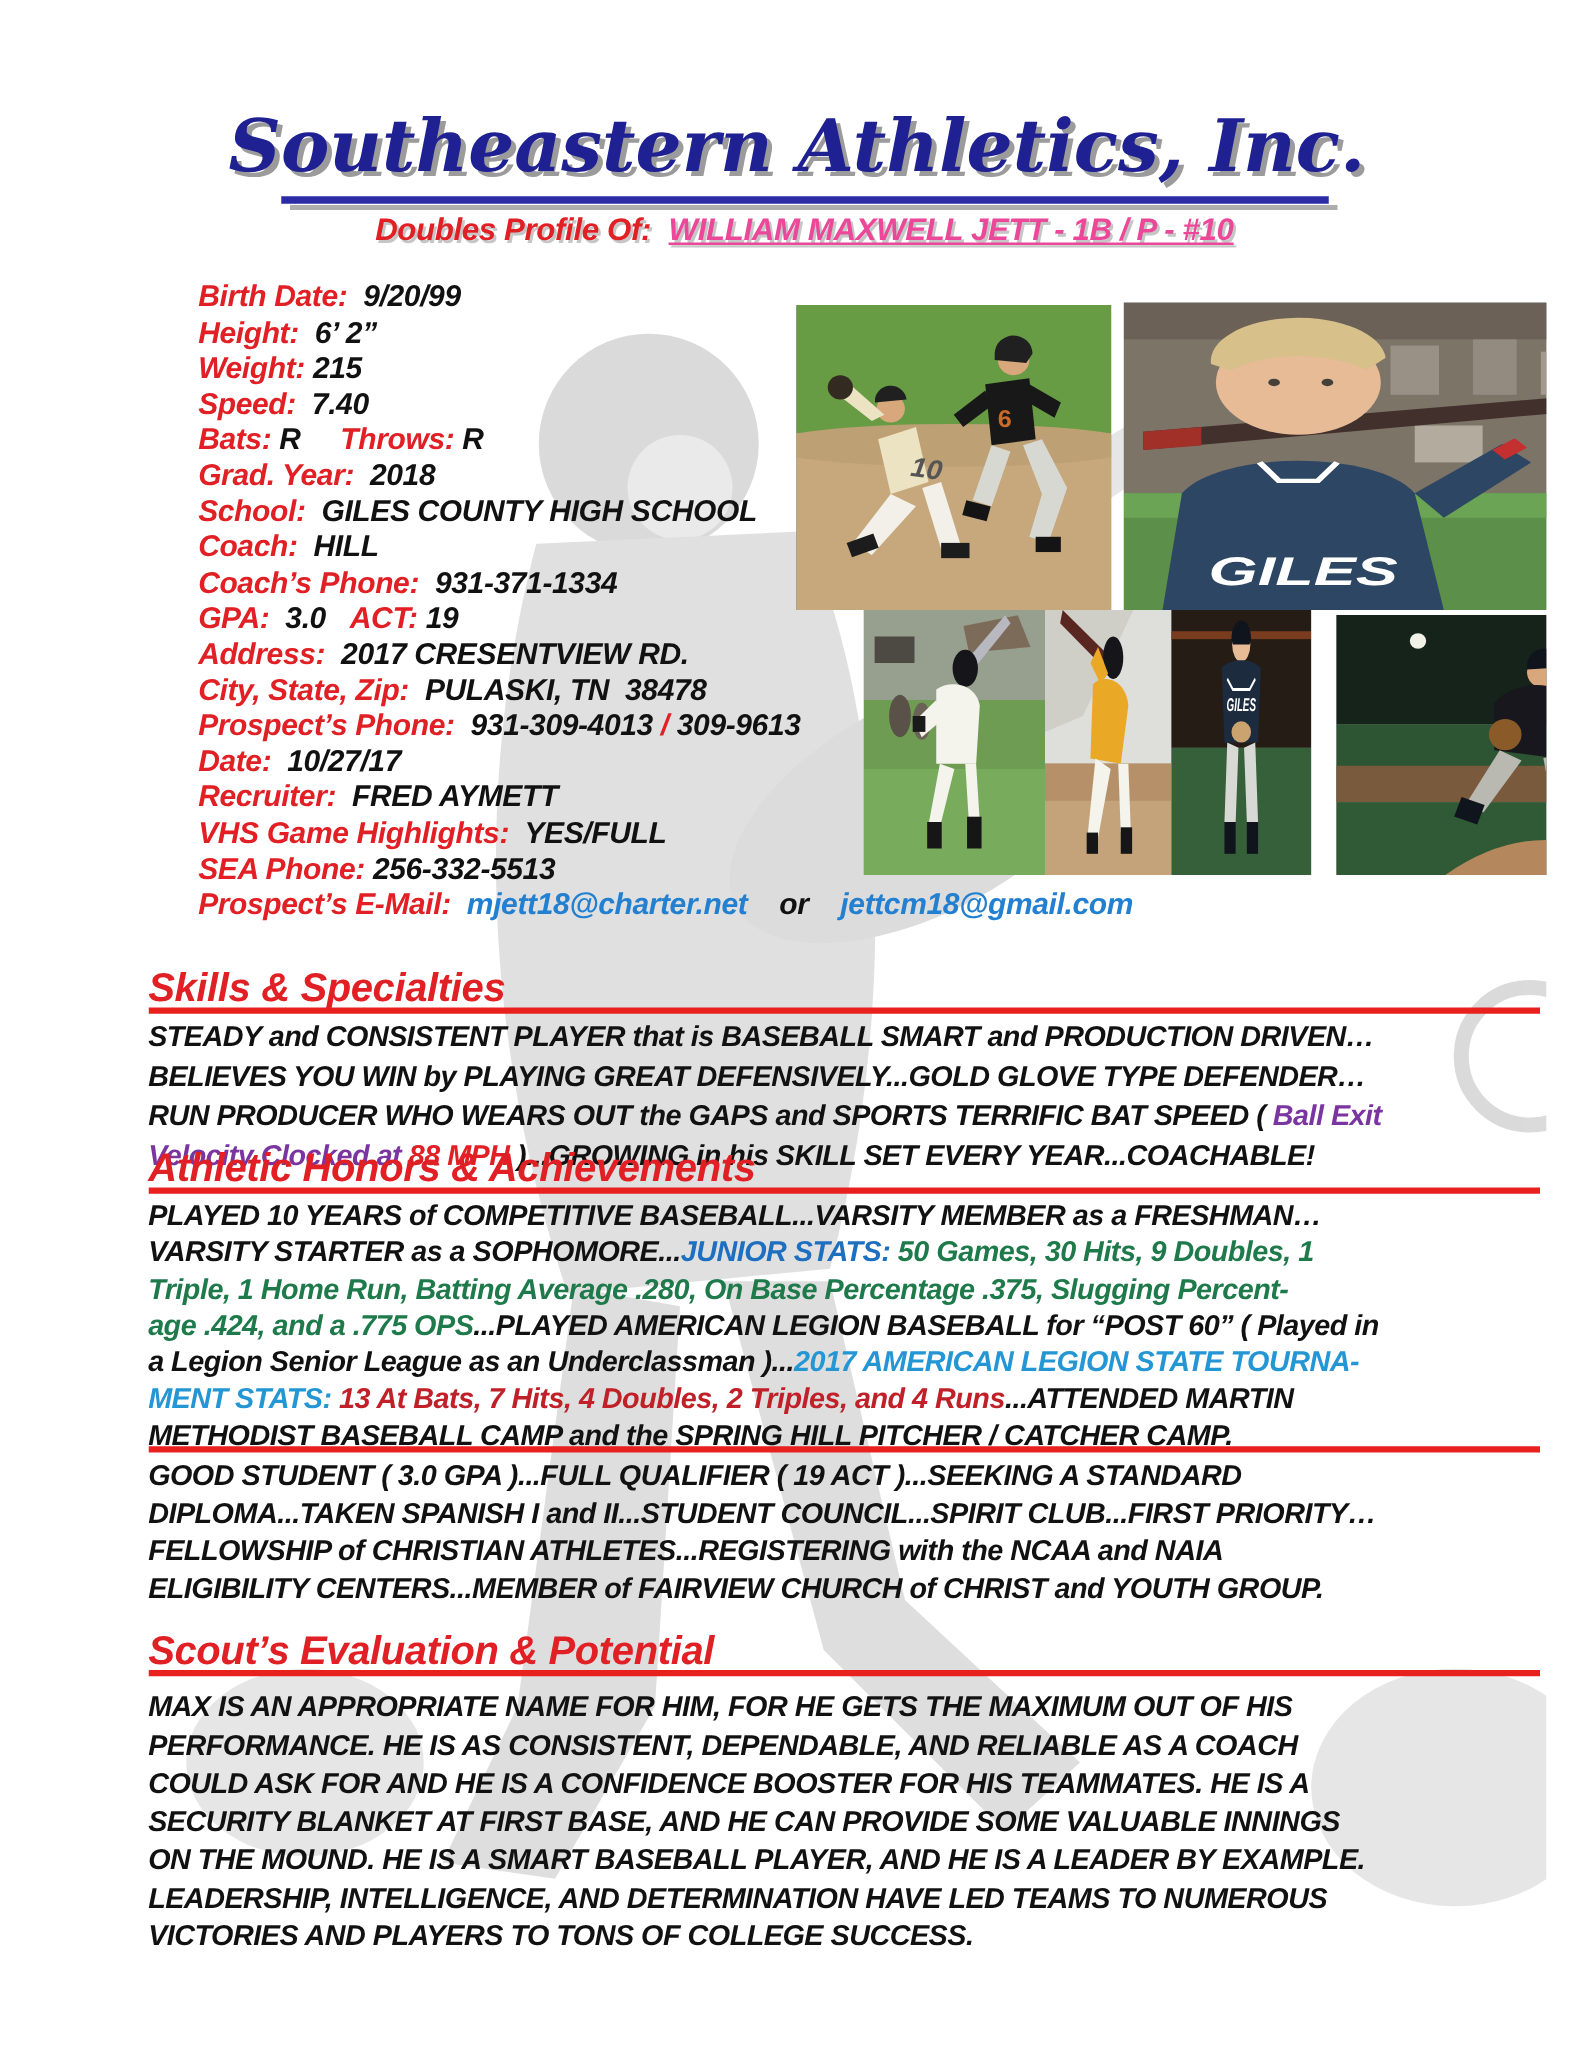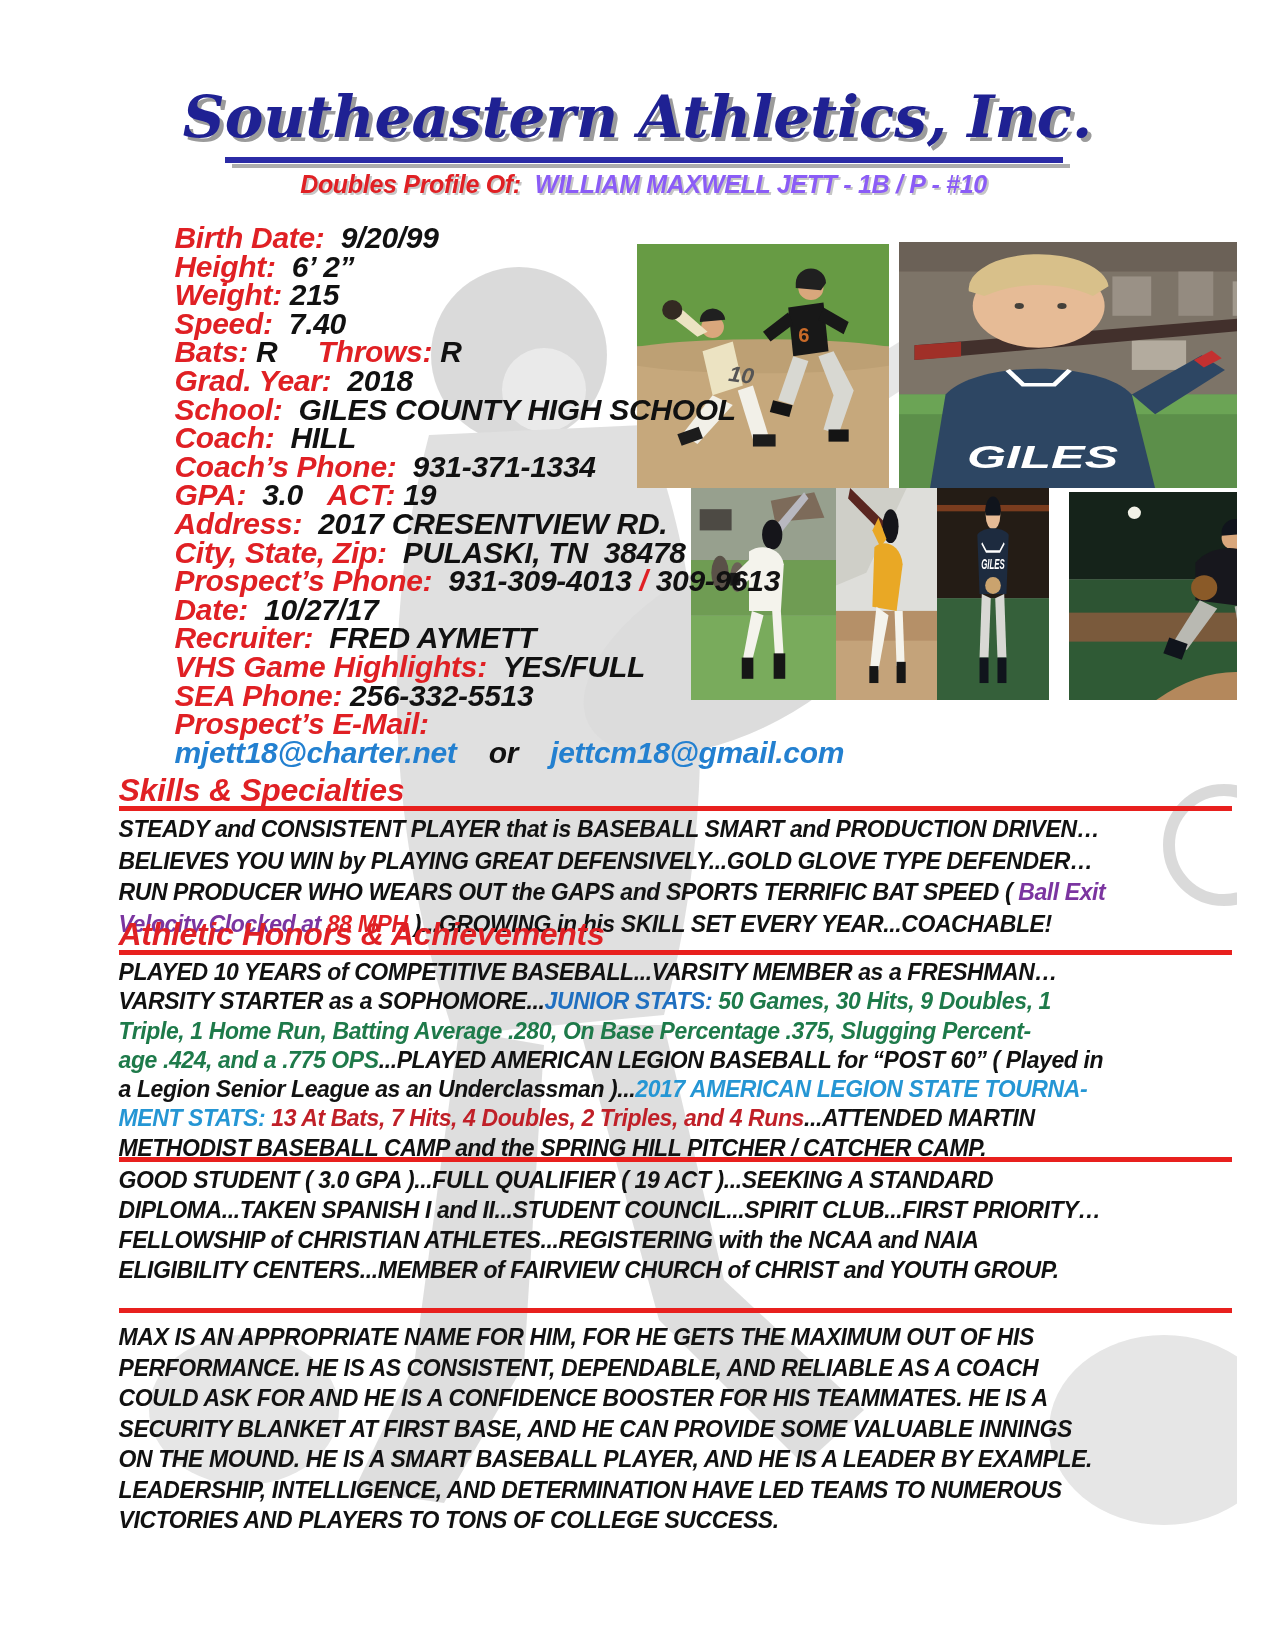--- a/index.html
+++ b/index.html
@@ -29,7 +29,7 @@
     white-space:nowrap;
   }
   .subtitle .lab { color:#e02024; margin-right:14px; }
-  .subtitle .val { color:#8b5cf6; }
+  .subtitle .val { color:#ec4899;text-decoration:underline; }
   
   .profile {
     position:absolute; left:136px; top:224px; width:800px;

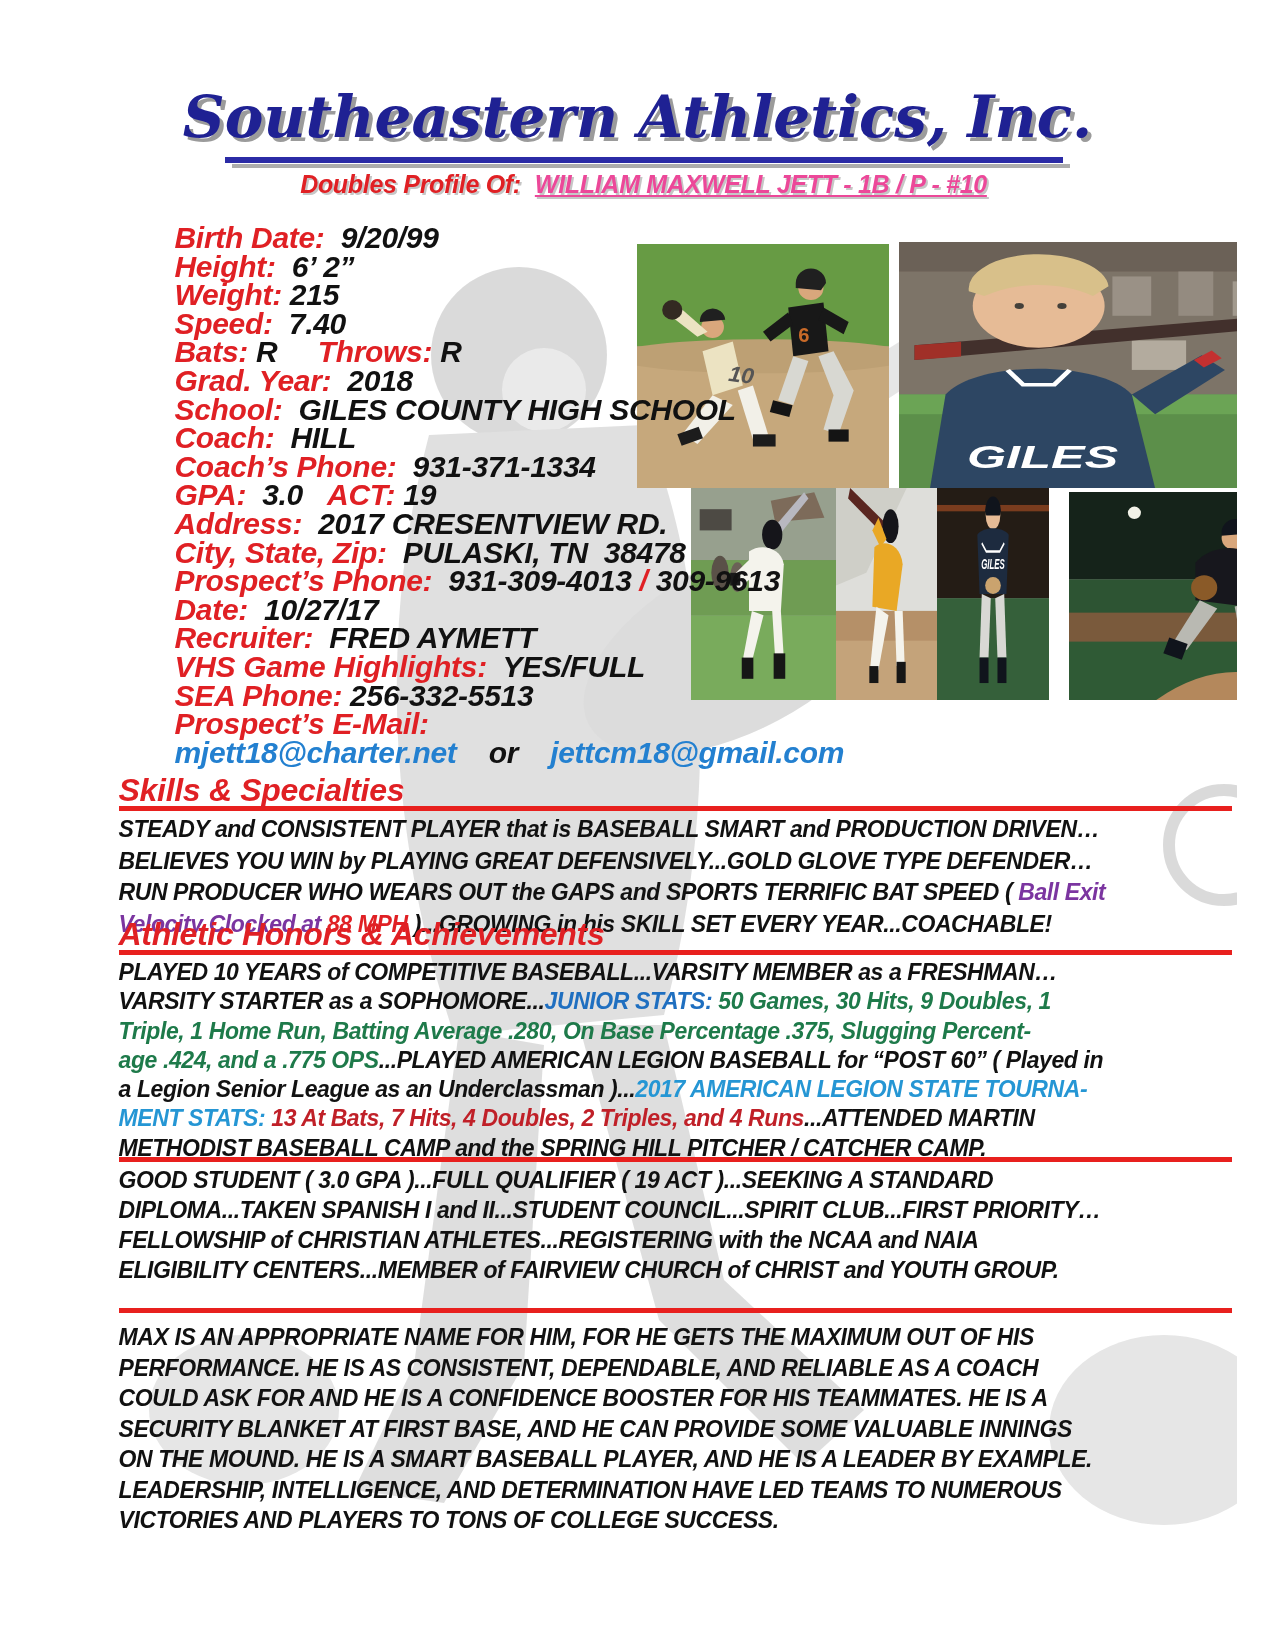--- a/index.html
+++ b/index.html
@@ -32,9 +32,9 @@
   .subtitle .val { color:#ec4899;text-decoration:underline; }
   
   .profile {
-    position:absolute; left:136px; top:224px; width:800px;
+    position:absolute; left:120px; top:224px; width:800px;
     font-weight:bold; font-style:italic;
-    font-size:30px; line-height:28.6px; letter-spacing:-0.3px;
+    font-size:24px; line-height:28.6px; letter-spacing:-0.3px;
     white-space:pre-wrap; z-index:3;
   }
   

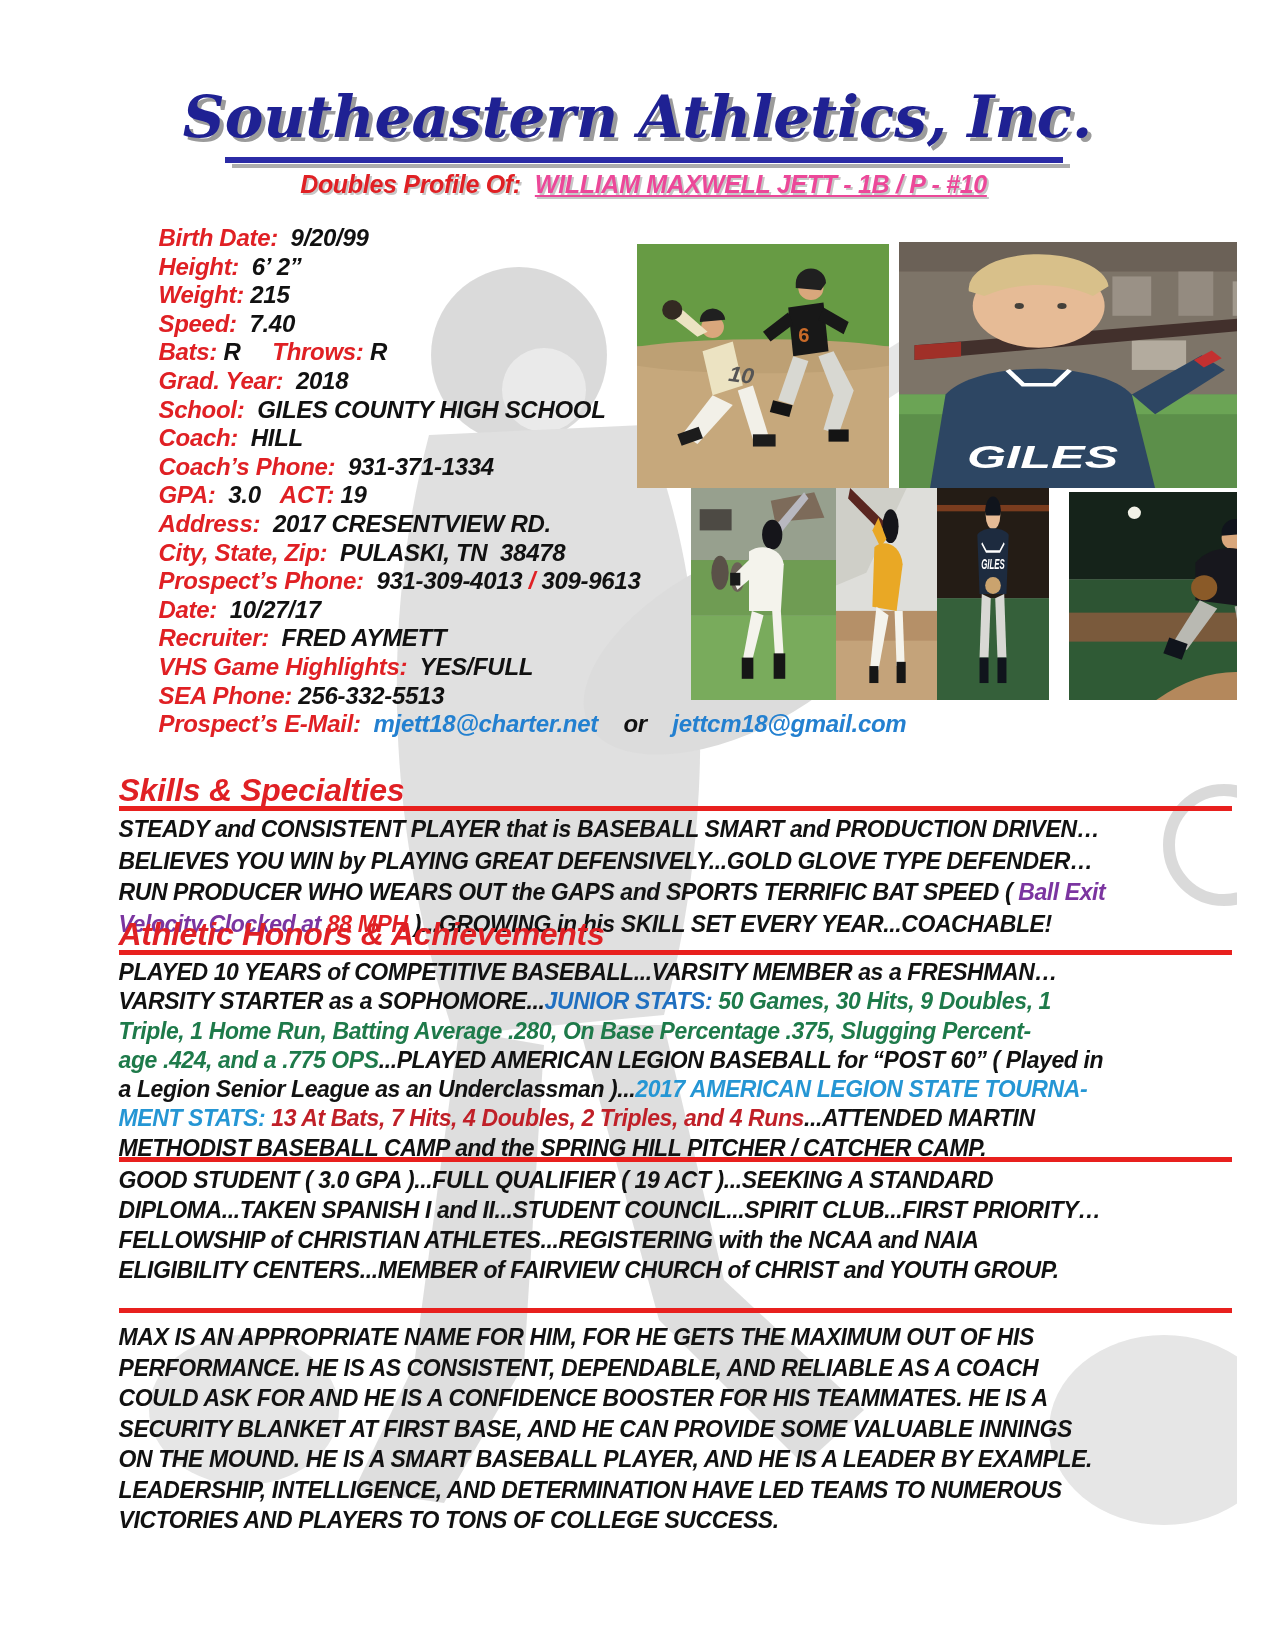--- a/index.html
+++ b/index.html
@@ -251,6 +251,7 @@
   </div>
 
   <div class="section" id="sec3">
+    <h2 class="sec-head">Scout’s Evaluation &amp; Potential</h2>
     <div class="sec-rule"></div>
     <p class="sec-body"><span style="color: rgb(17, 17, 17);">MAX IS AN APPROPRIATE NAME FOR HIM, FOR HE GETS THE MAXIMUM OUT OF HIS</span><br><span style="color: rgb(17, 17, 17);">PERFORMANCE. HE IS AS CONSISTENT, DEPENDABLE, AND RELIABLE AS A COACH</span><br><span style="color: rgb(17, 17, 17);">COULD ASK FOR AND HE IS A CONFIDENCE BOOSTER FOR HIS TEAMMATES. HE IS A</span><br><span style="color: rgb(17, 17, 17);">SECURITY BLANKET AT FIRST BASE, AND HE CAN PROVIDE SOME VALUABLE INNINGS</span><br><span style="color: rgb(17, 17, 17);">ON THE MOUND. HE IS A SMART BASEBALL PLAYER, AND HE IS A LEADER BY EXAMPLE.</span><br><span style="color: rgb(17, 17, 17);">LEADERSHIP, INTELLIGENCE, AND DETERMINATION HAVE LED TEAMS TO NUMEROUS</span><br><span style="color: rgb(17, 17, 17);">VICTORIES AND PLAYERS TO TONS OF COLLEGE SUCCESS.</span></p>
   </div>

